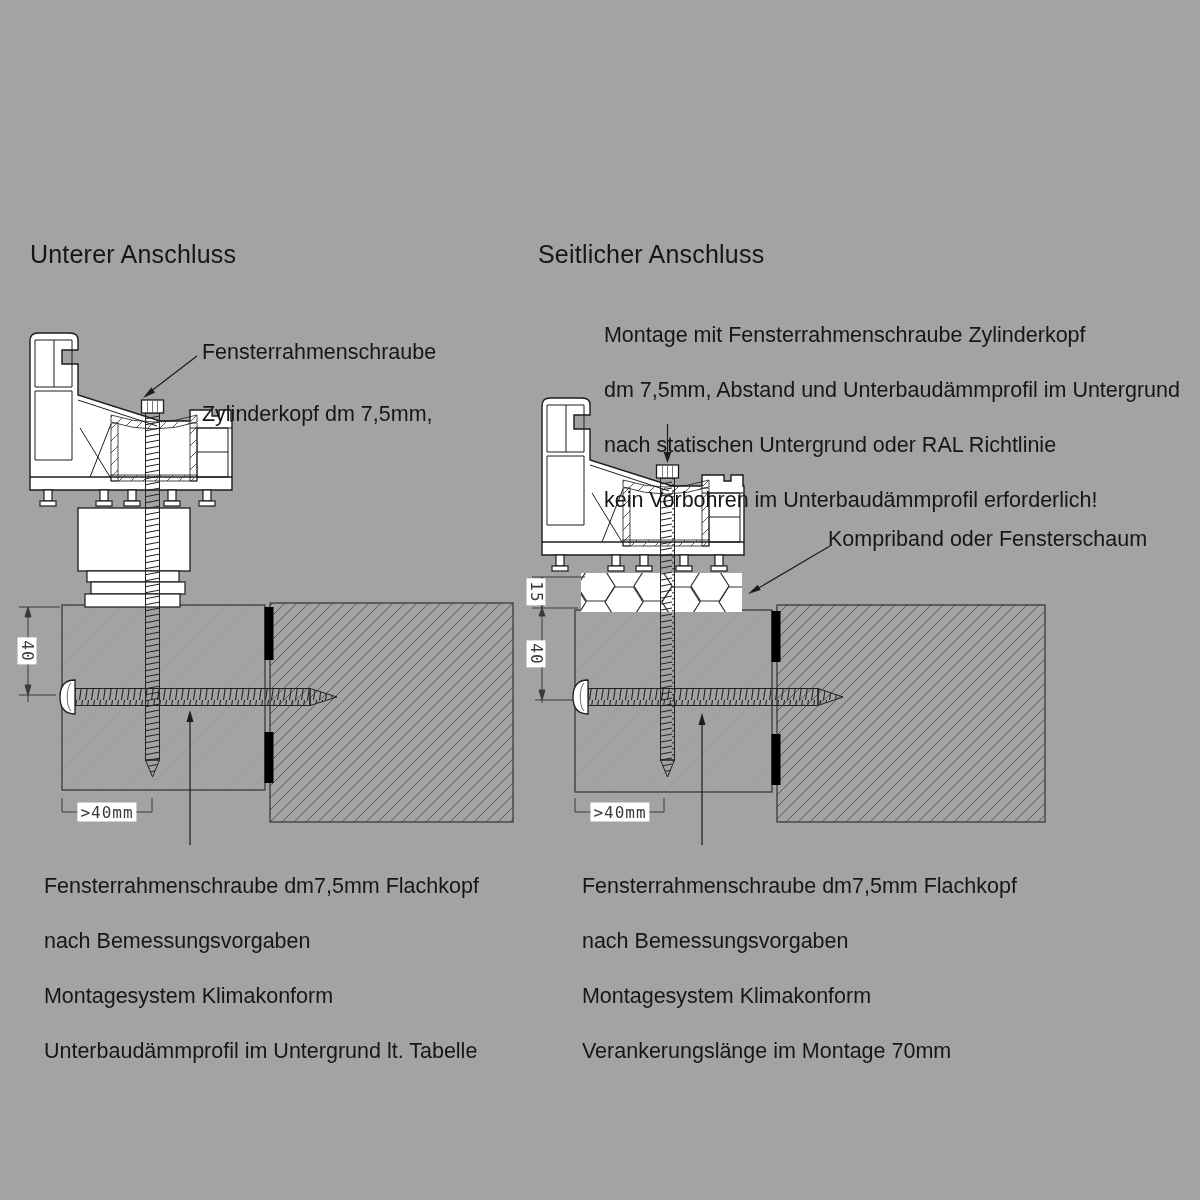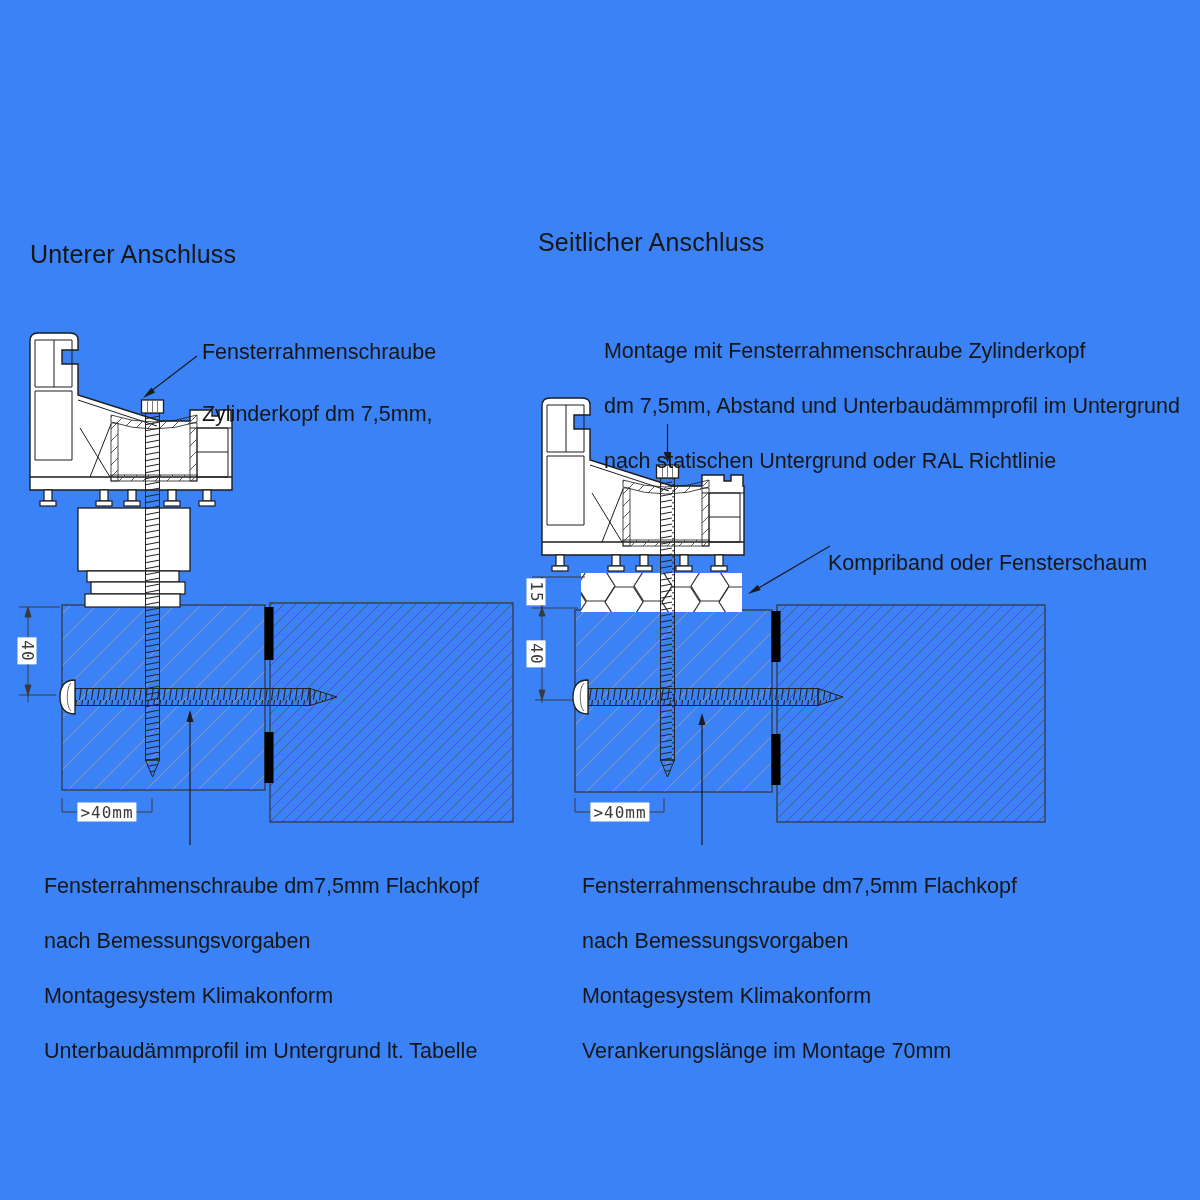--- a/index.html
+++ b/index.html
@@ -3,7 +3,7 @@
 <meta charset="utf-8">
 <style>
   html,body{margin:0;padding:0;background:#fff;}
-  .canvas{position:relative;width:1200px;height:1200px;background:#3b82f6;overflow:hidden;
+  .canvas{position:relative;width:1200px;height:1200px;background:#a3a3a3;overflow:hidden;
           font-family:"Liberation Sans",sans-serif;color:#111;}
   .canvas svg{position:absolute;left:0;top:0;}
   .txt{position:absolute;white-space:pre;}

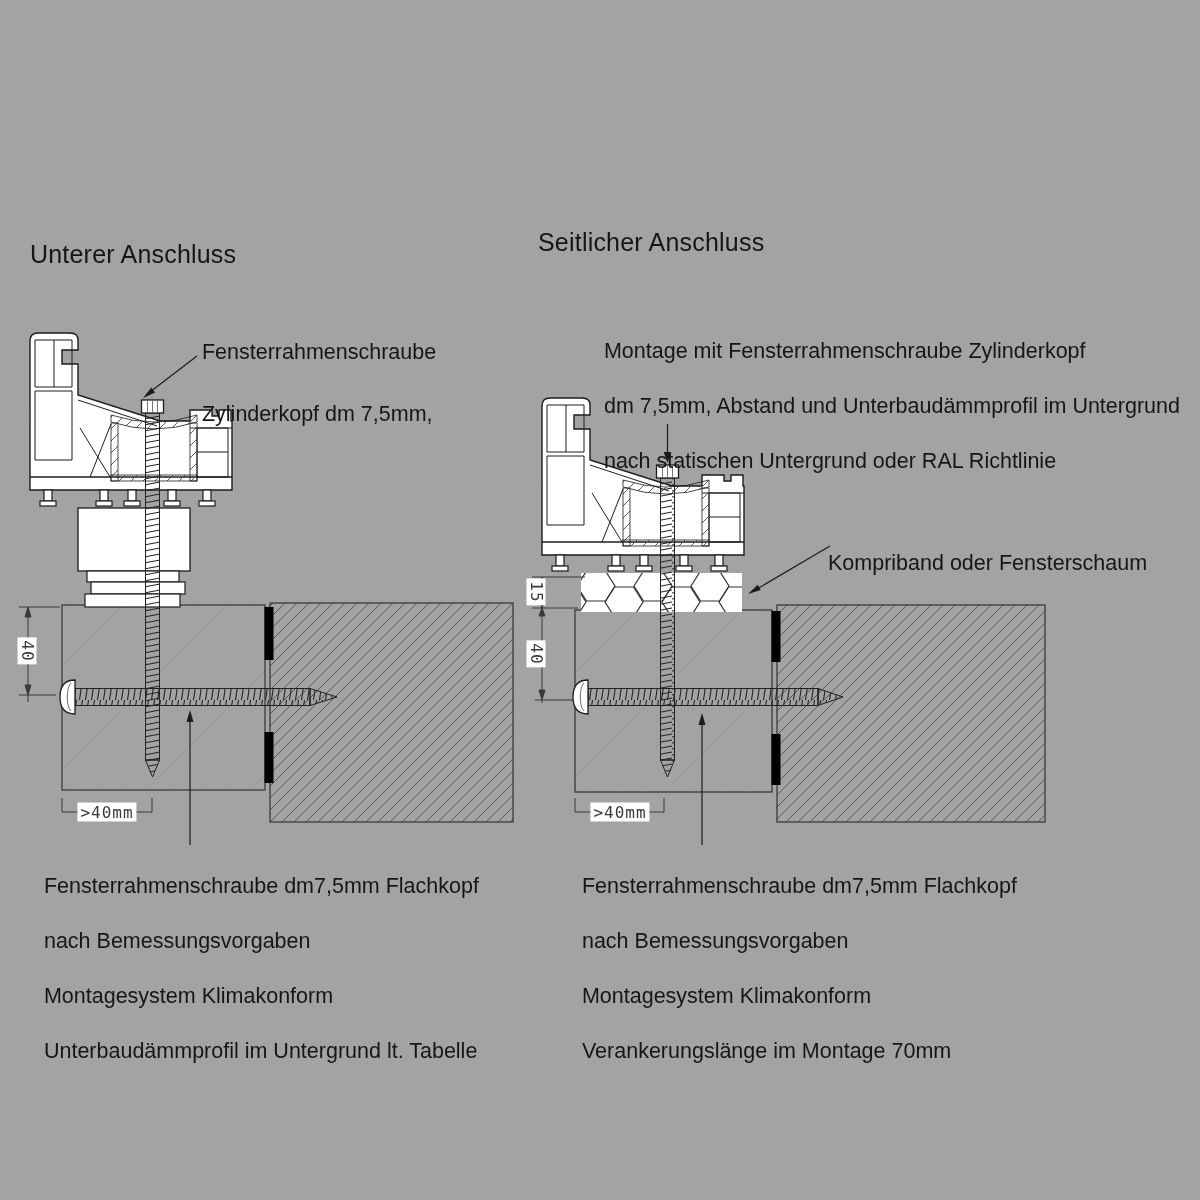--- a/index.html
+++ b/index.html
@@ -196,7 +196,7 @@
 </svg>
 
 <div class="txt title" style="left:30px;top:240px;">Unterer Anschluss</div>
-<div class="txt title" style="left:538px;top:228px;">Seitlicher Anschluss</div>
+<div class="txt title" style="left:538px;top:240px;">Seitlicher Anschluss</div>
 
 <div class="txt note" style="left:190px;top:306px;line-height:31px;">
   <span>Fensterrahmenschraube</span><br>

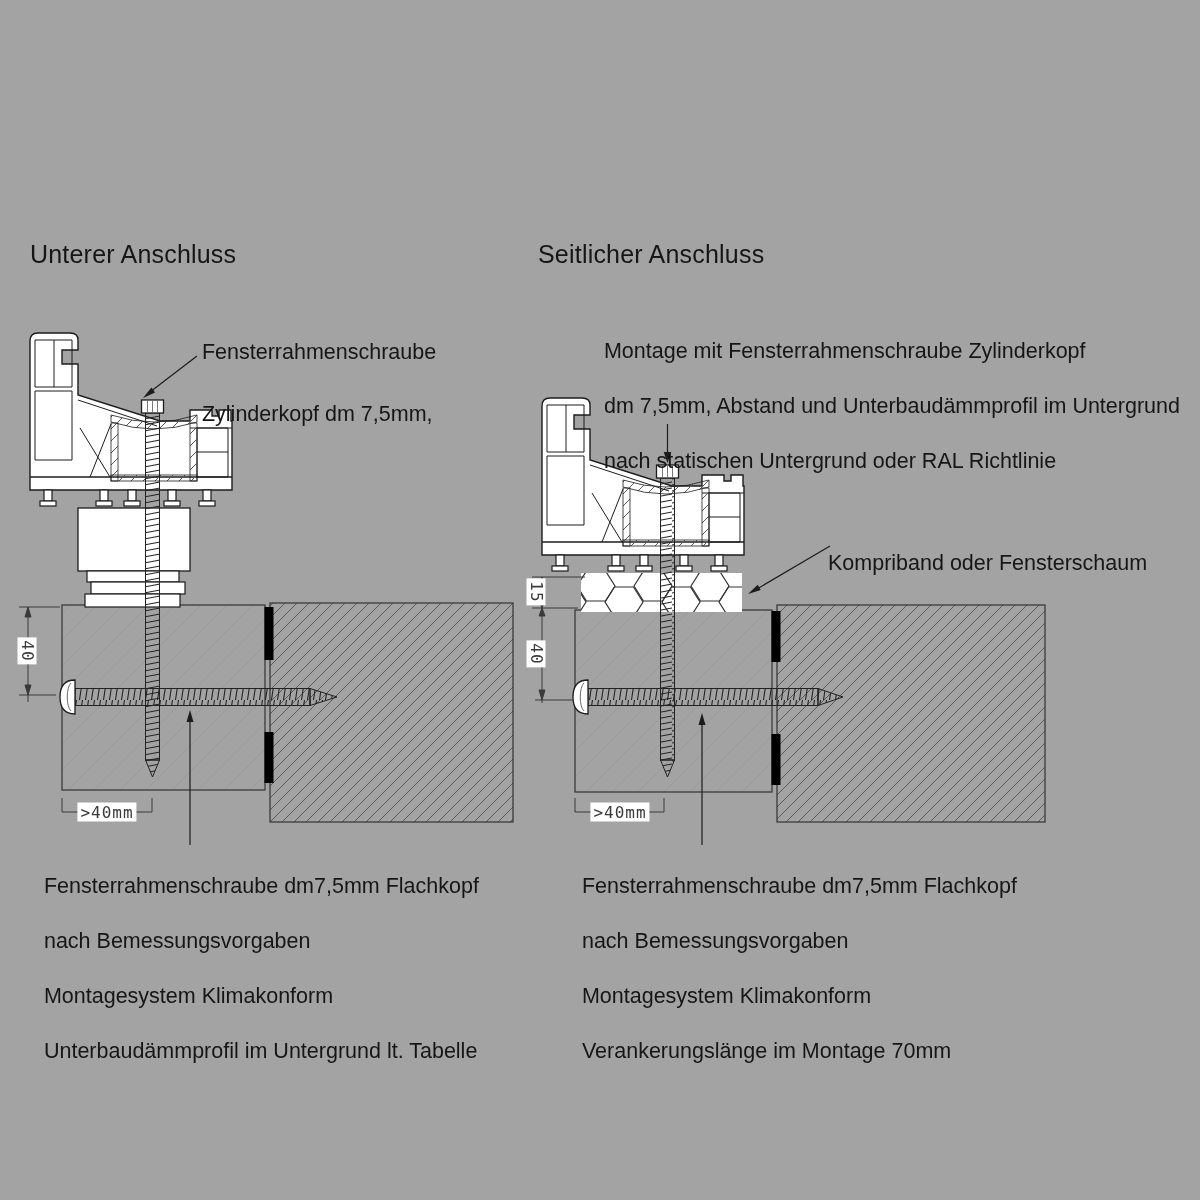--- a/index.html
+++ b/index.html
@@ -203,7 +203,7 @@
   <span>Zylinderkopf dm 7,5mm,</span>
 </div>
 
-<div class="txt note" style="left:592px;top:310px;">
+<div class="txt note" style="left:592px;top:294px;">
   <span>Montage mit Fensterrahmenschraube Zylinderkopf</span><br>
   <span>dm 7,5mm, Abstand und Unterbaudämmprofil im Untergrund</span><br>
   <span>nach statischen Untergrund oder RAL Richtlinie</span><br>

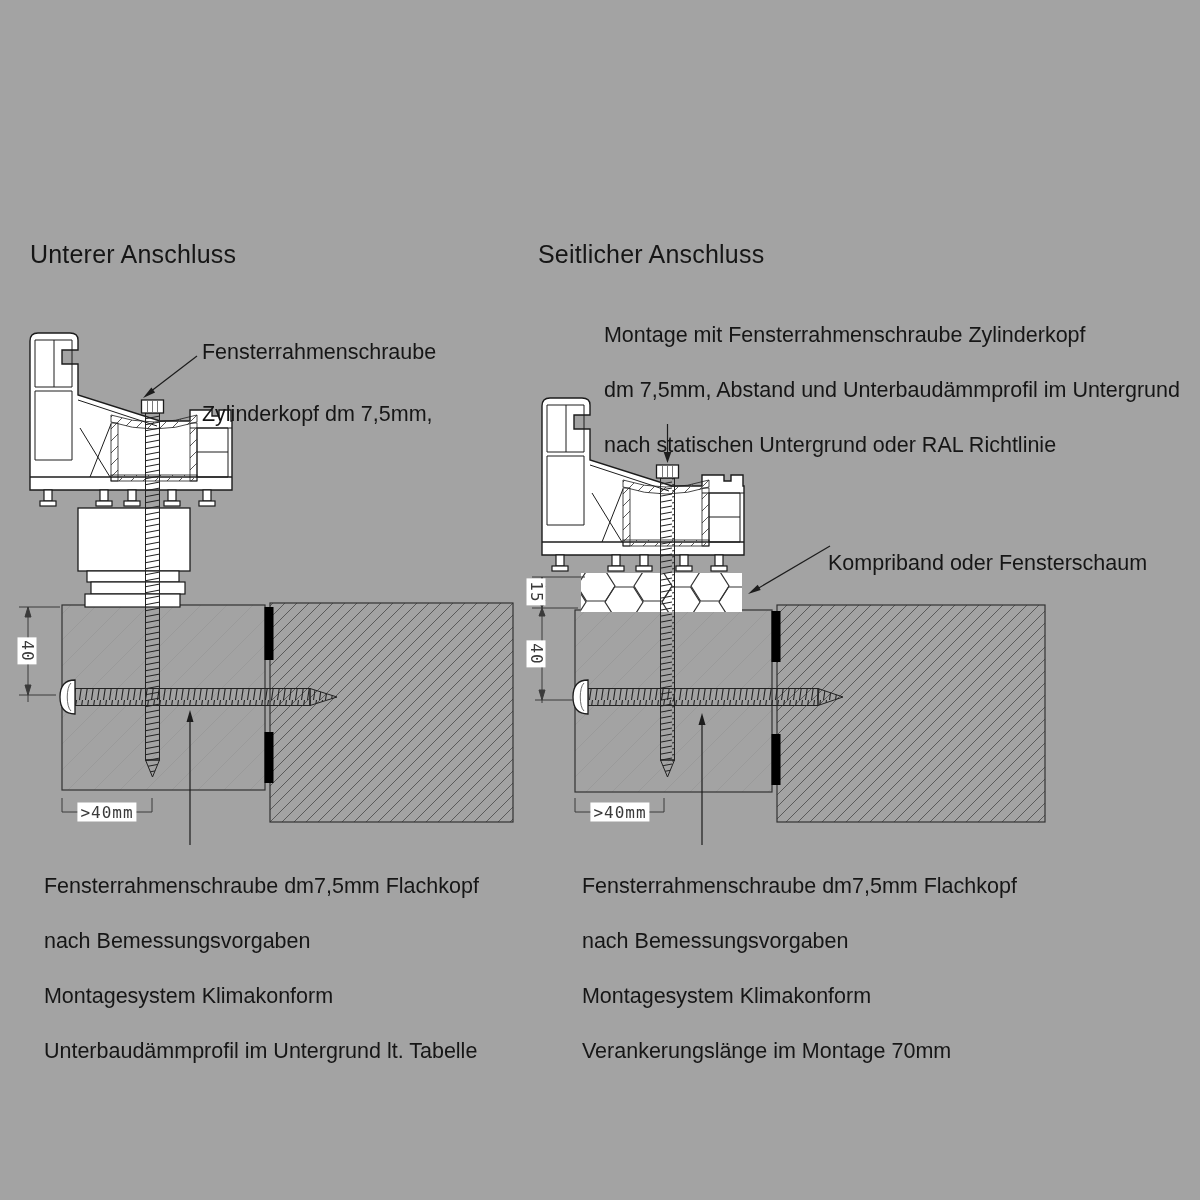--- a/index.html
+++ b/index.html
@@ -207,6 +207,7 @@
   <span>Montage mit Fensterrahmenschraube Zylinderkopf</span><br>
   <span>dm 7,5mm, Abstand und Unterbaudämmprofil im Untergrund</span><br>
   <span>nach statischen Untergrund oder RAL Richtlinie</span><br>
+  <span>kein Vorbohren im Unterbaudämmprofil erforderlich!</span>
 </div>
 
 <div class="txt note" style="left:828px;top:550px;">Kompriband oder Fensterschaum</div>

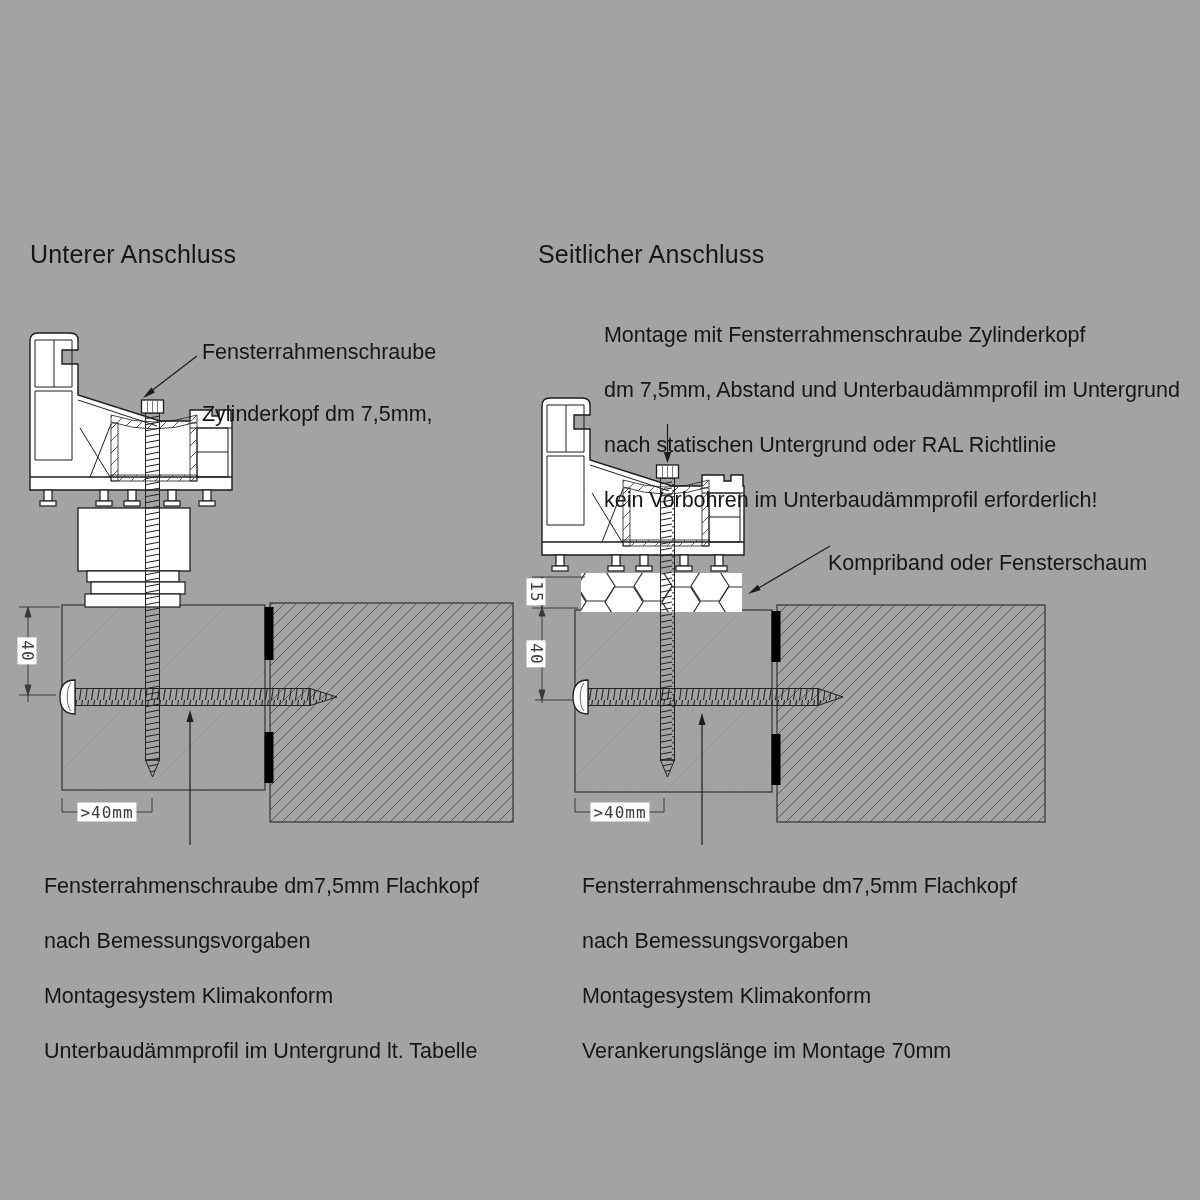--- a/index.html
+++ b/index.html
@@ -210,7 +210,7 @@
   <span>kein Vorbohren im Unterbaudämmprofil erforderlich!</span>
 </div>
 
-<div class="txt note" style="left:828px;top:550px;">Kompriband oder Fensterschaum</div>
+<div class="txt note" style="left:828px;top:526px;">Kompriband oder Fensterschaum</div>
 
 <div class="txt note" style="left:32px;top:845px;">
   <span>Fensterrahmenschraube dm7,5mm Flachkopf</span><br>

